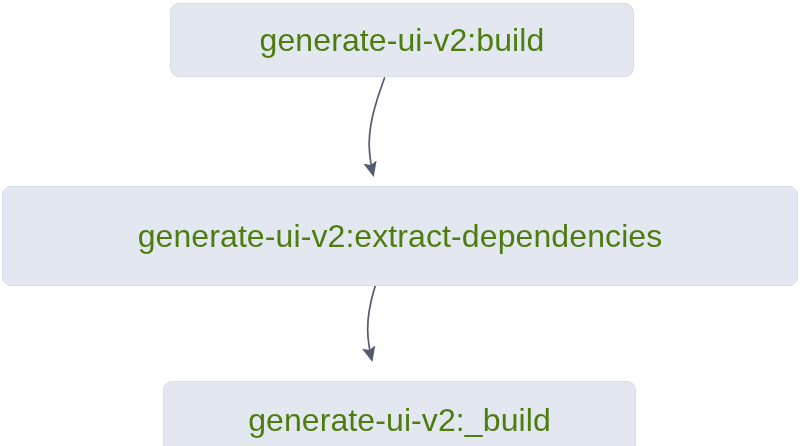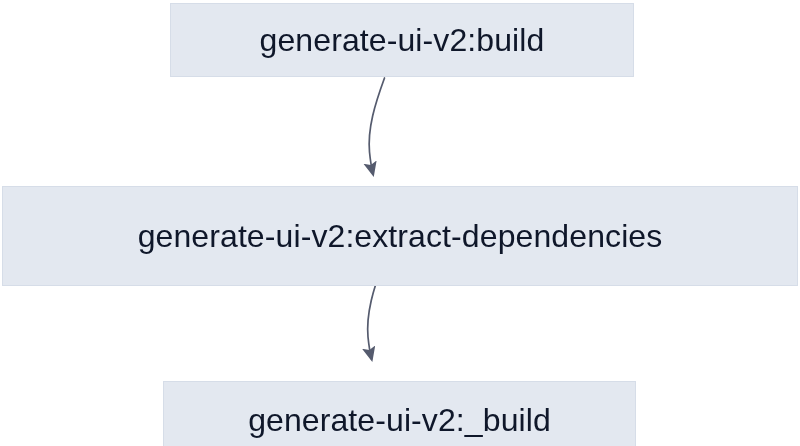--- a/index.html
+++ b/index.html
@@ -30,11 +30,11 @@
     box-sizing: border-box;
     background: #e3e8f0;
     border: 1px solid #d6dde8;
-    border-radius: 0;
+    border-radius: 9px;
     display: flex;
     align-items: center;
     justify-content: center;
-    color: #0f172a;
+    color: #4d7c0f;
     font-size: 32px;
     font-weight: 400;
     letter-spacing: 0.1px;

